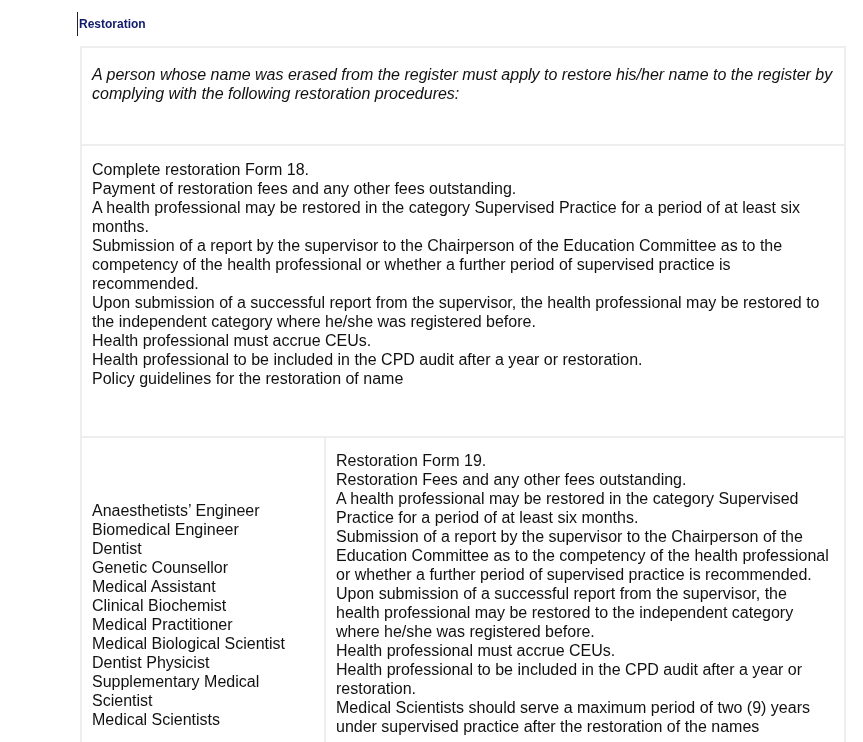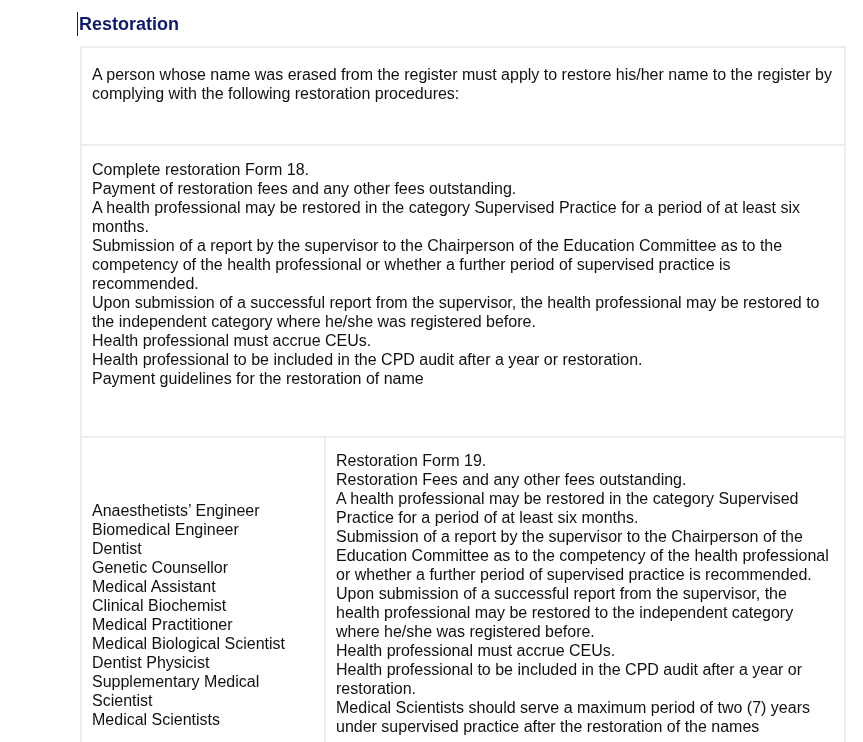--- a/index.html
+++ b/index.html
@@ -28,7 +28,7 @@
       left: 79px;
       top: 12px;
       margin: 0;
-      font-size: 18px;
+      font-size: 12px;
       font-weight: bold;
       color: #0f1a6e;
       line-height: 24px;

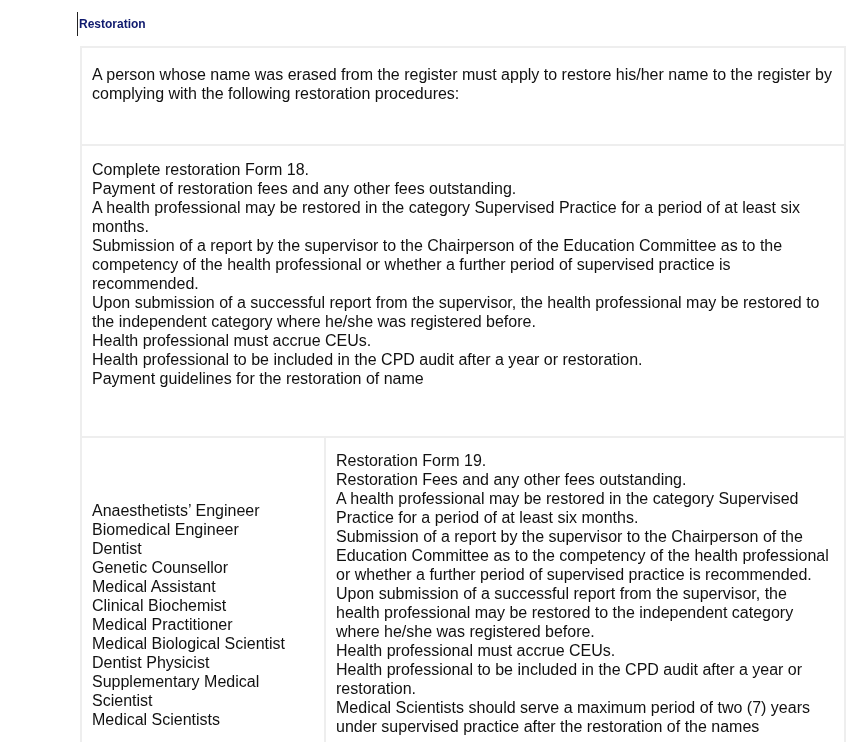--- a/index.html
+++ b/index.html
@@ -50,6 +50,7 @@
     td.intro-cell {
       height: 79px;
       padding-top: 17px !important;
+      font-style: italic;
     }
     td.steps-cell {
       height: 276px;

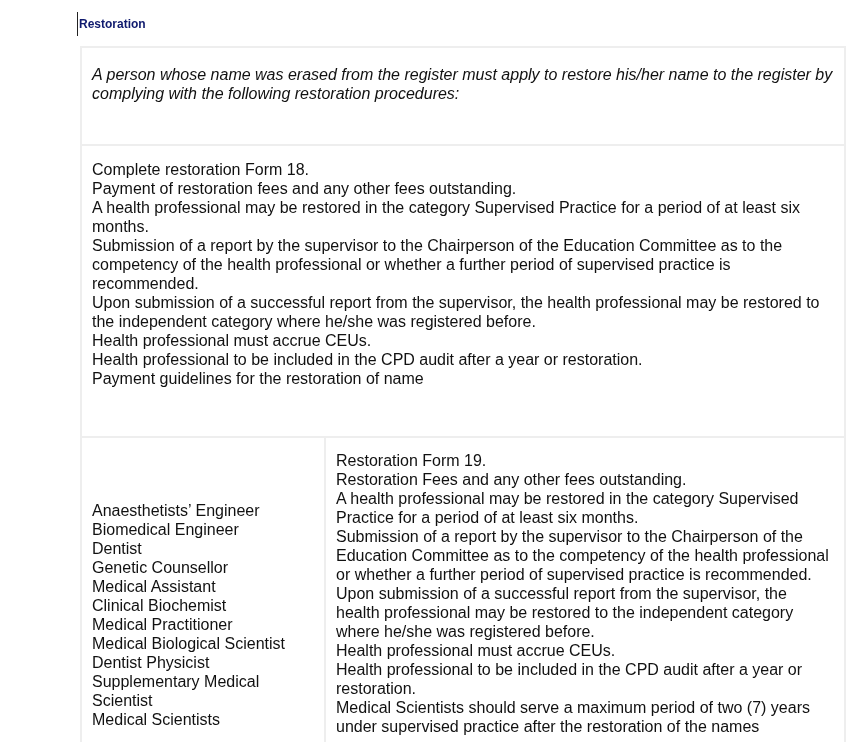--- a/index.html
+++ b/index.html
@@ -92,7 +92,7 @@
       <span class="line">Upon submission of a successful report from the supervisor, the health professional may be restored to the independent category where he/she was registered before.</span>
       <span class="line">Health professional must accrue CEUs.</span>
       <span class="line">Health professional to be included in the CPD audit after a year or restoration.</span>
-      <span class="line">Payment guidelines for the restoration of name</span>
+      <span class="line">Policy guidelines for the restoration of name</span>
     </td>
   </tr>
   <tr>

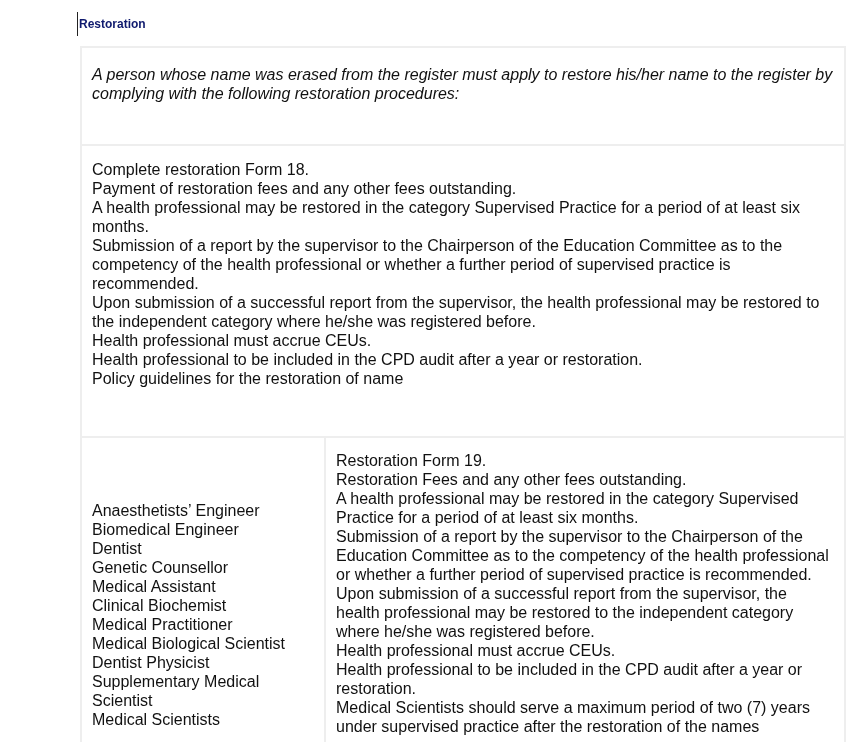--- a/index.html
+++ b/index.html
@@ -117,7 +117,7 @@
       <span class="line">Upon submission of a successful report from the supervisor, the health professional may be restored to the independent category where he/she was registered before.</span>
       <span class="line">Health professional must accrue CEUs.</span>
       <span class="line">Health professional to be included in the CPD audit after a year or restoration.</span>
-      <span class="line">Medical Scientists should serve a maximum period of two (7) years under supervised practice after the restoration of the names</span>
+      <span class="line">Medical Scientists should serve a maximum period of two (9) years under supervised practice after the restoration of the names</span>
     </td>
   </tr>
 </tbody>

